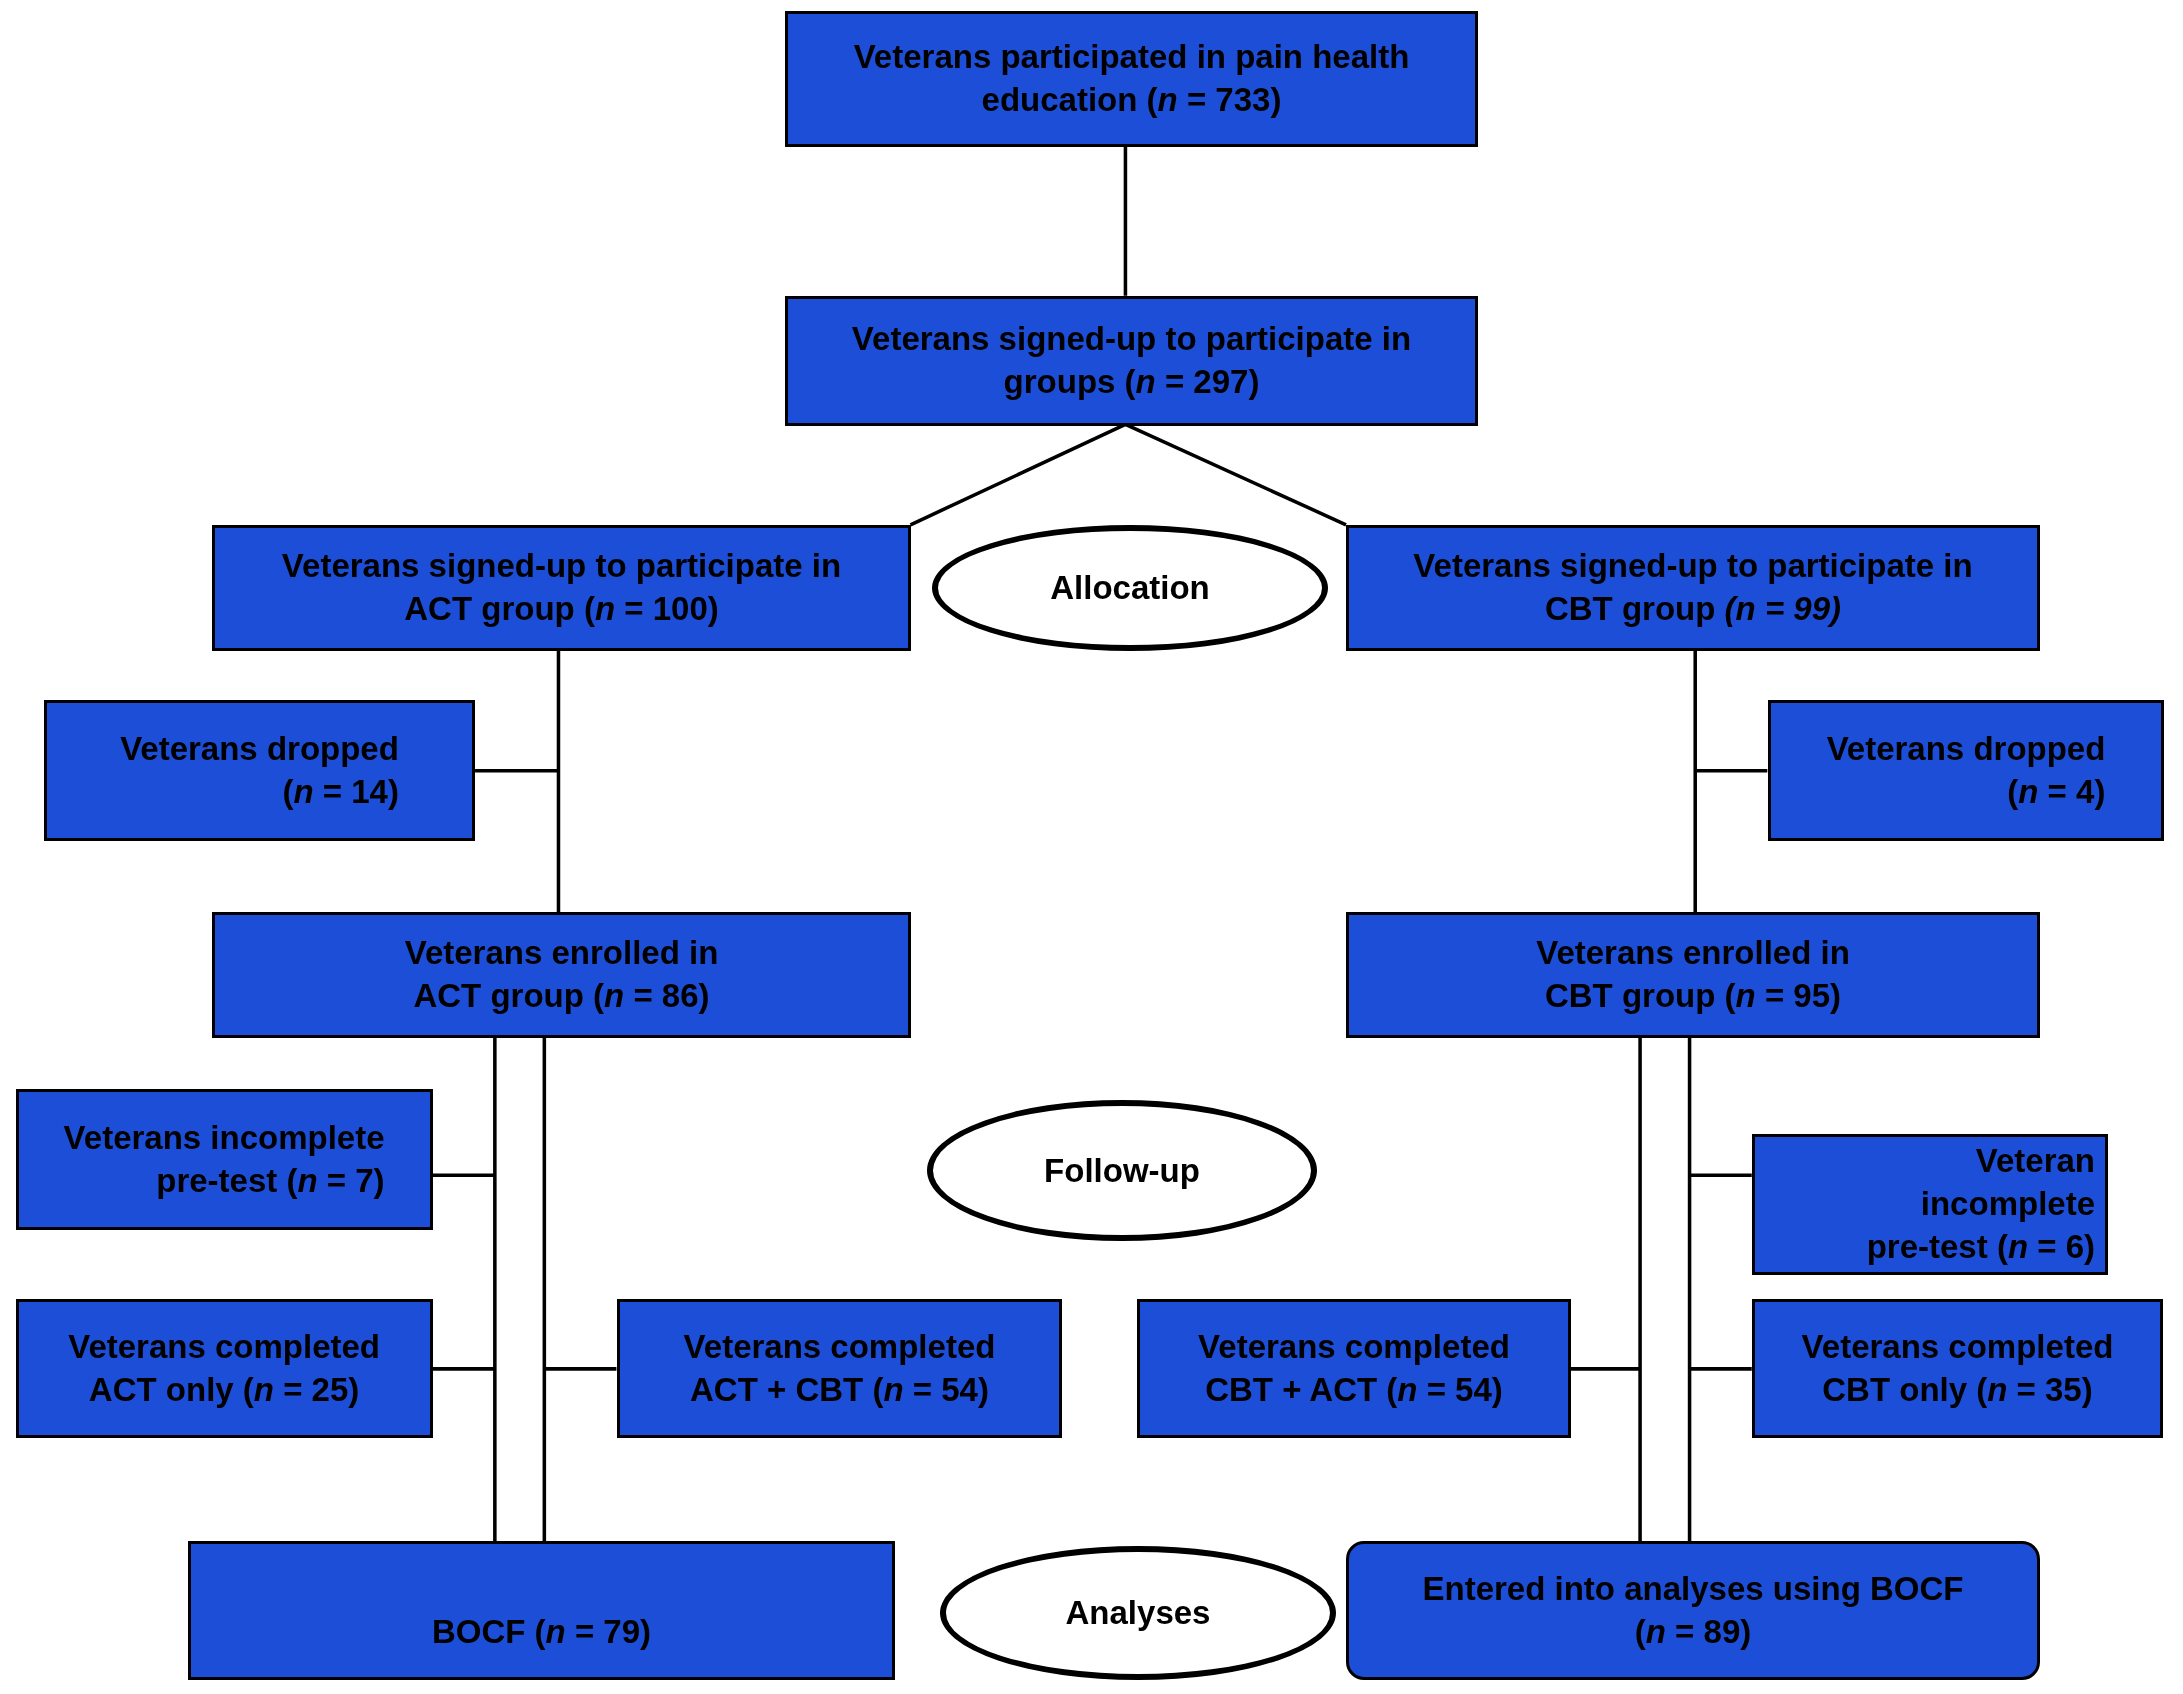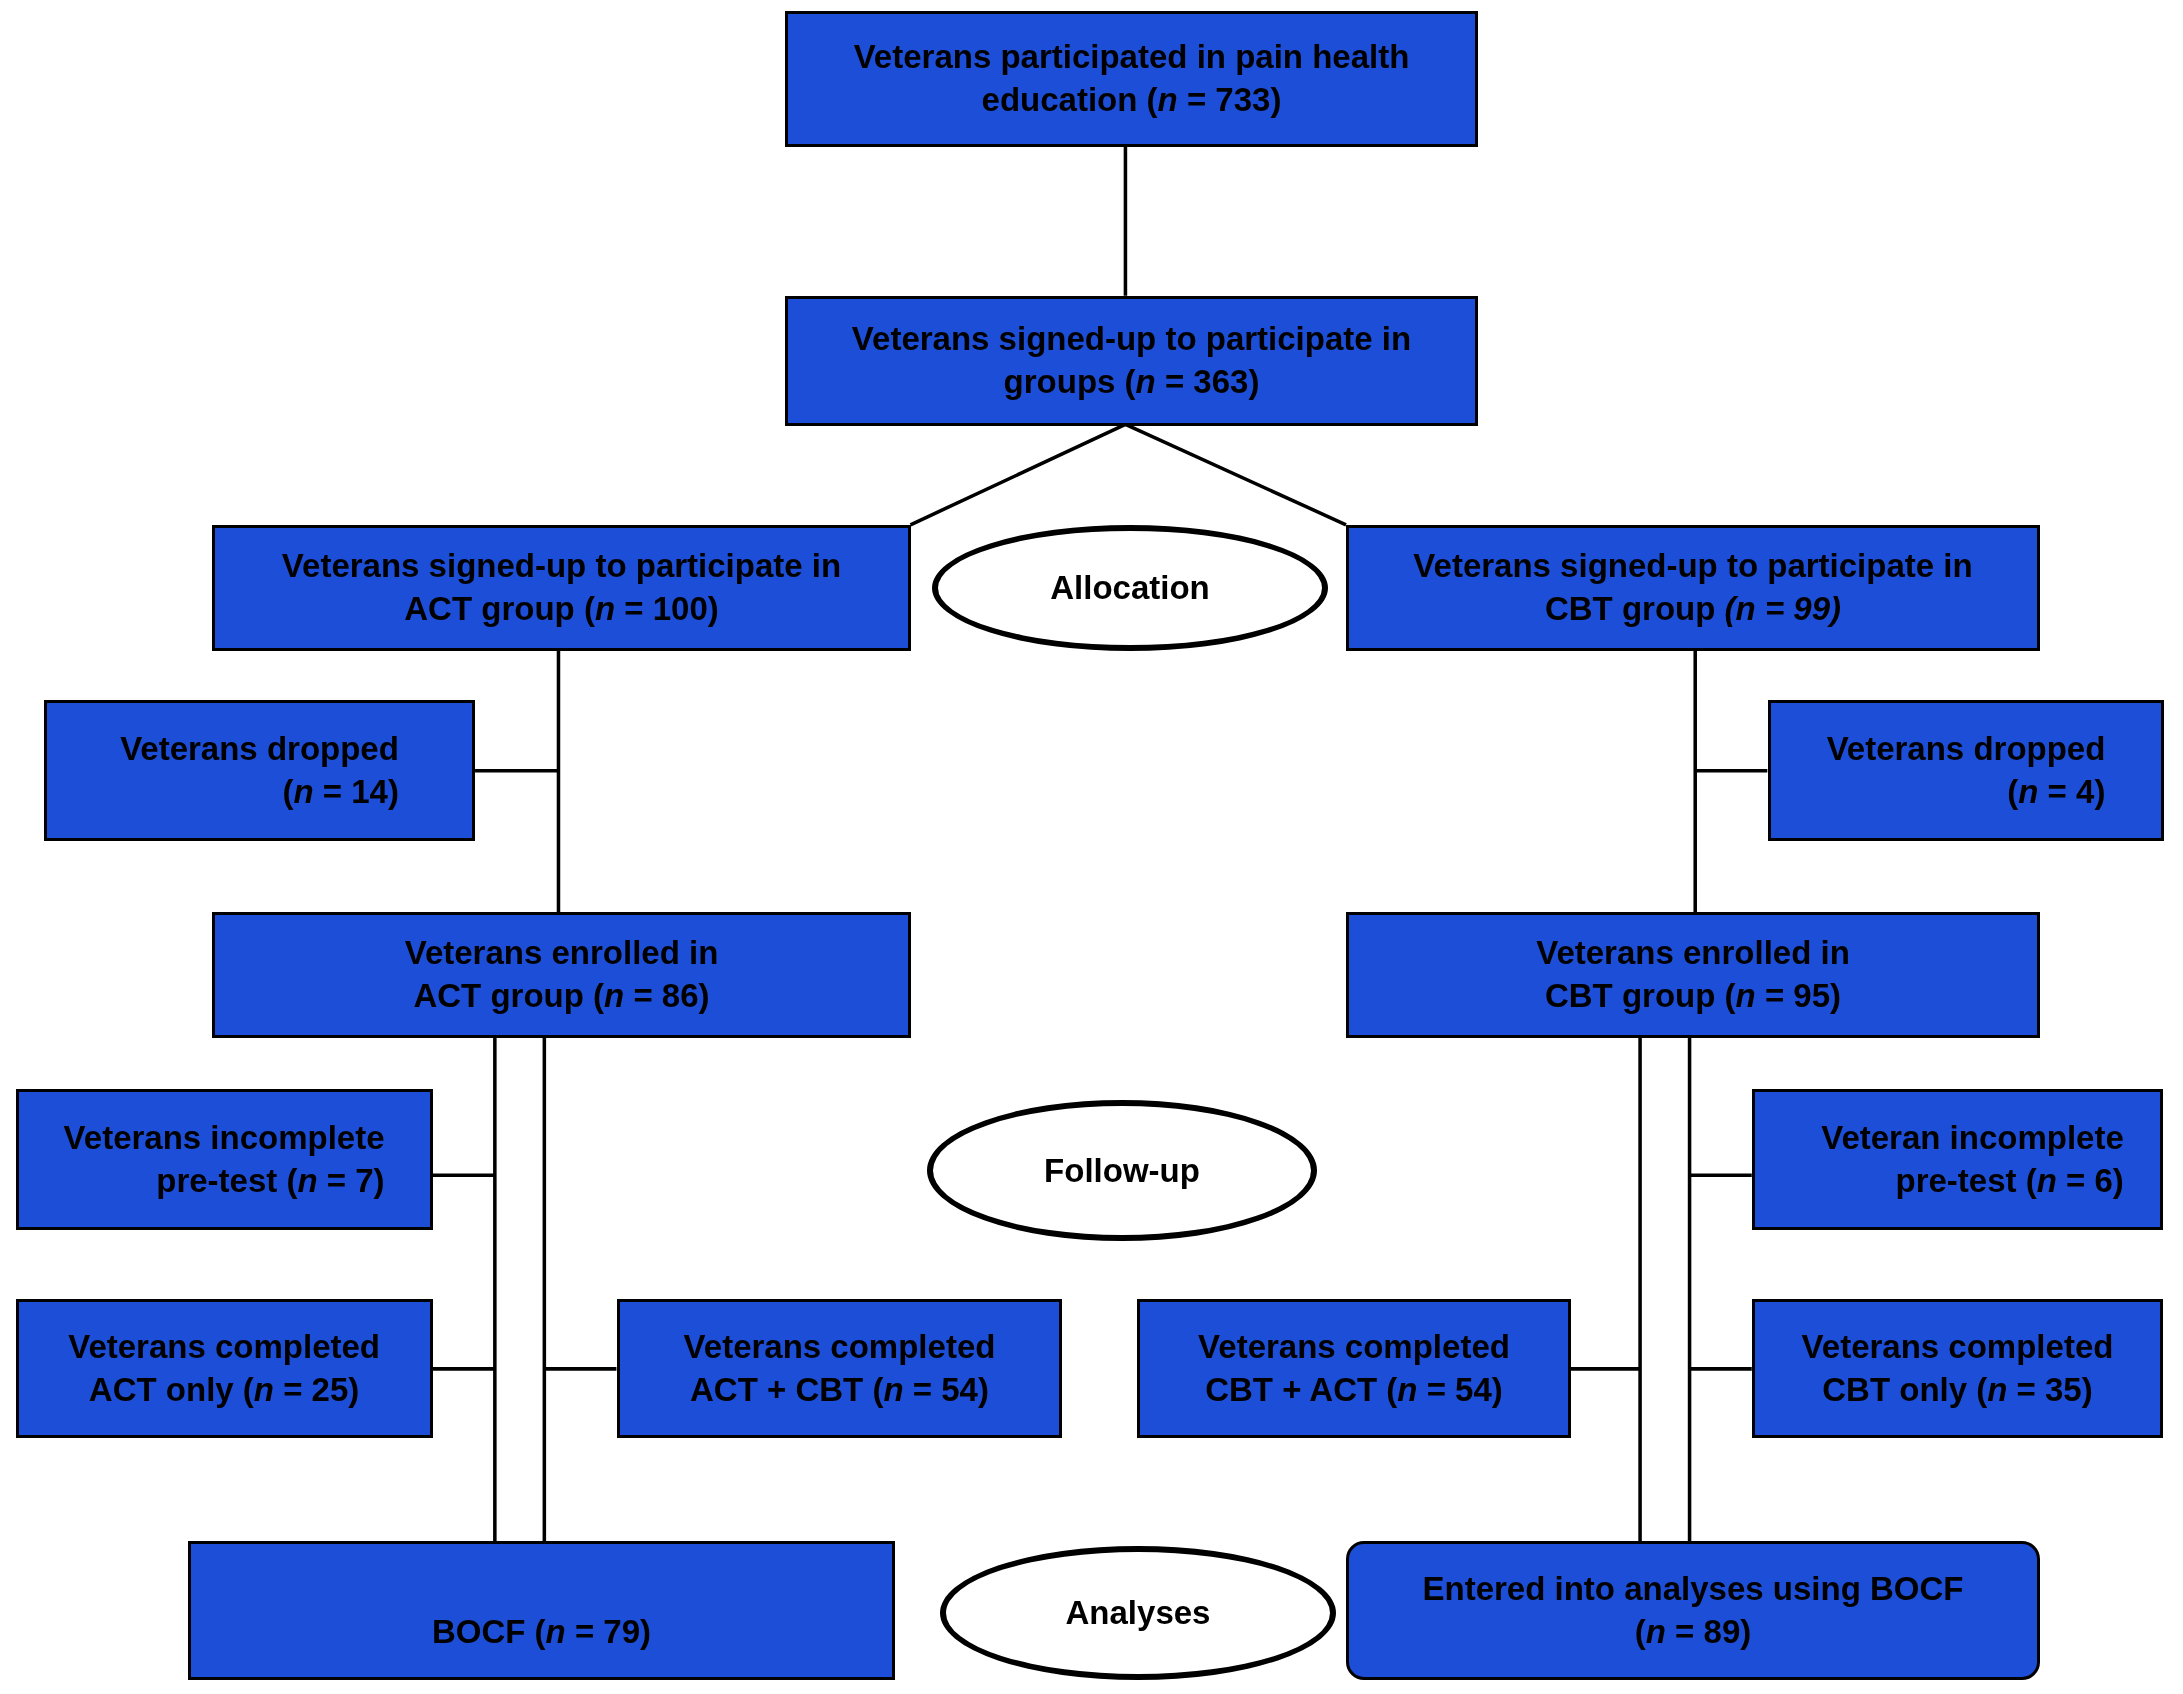--- a/index.html
+++ b/index.html
@@ -106,7 +106,7 @@
   </div>
 
   <div class="node" style="left:785px; top:296px; width:693px; height:130px;">
-    <div class="txt"><span>Veterans signed-up to participate in</span><br><span>groups (</span><span class="it">n</span><span> = 363)</span></div>
+    <div class="txt"><span>Veterans signed-up to participate in</span><br><span>groups (</span><span class="it">n</span><span> = 297)</span></div>
   </div>
 
   <div class="ellipse" style="left:932px; top:525px; width:396px; height:126px;">

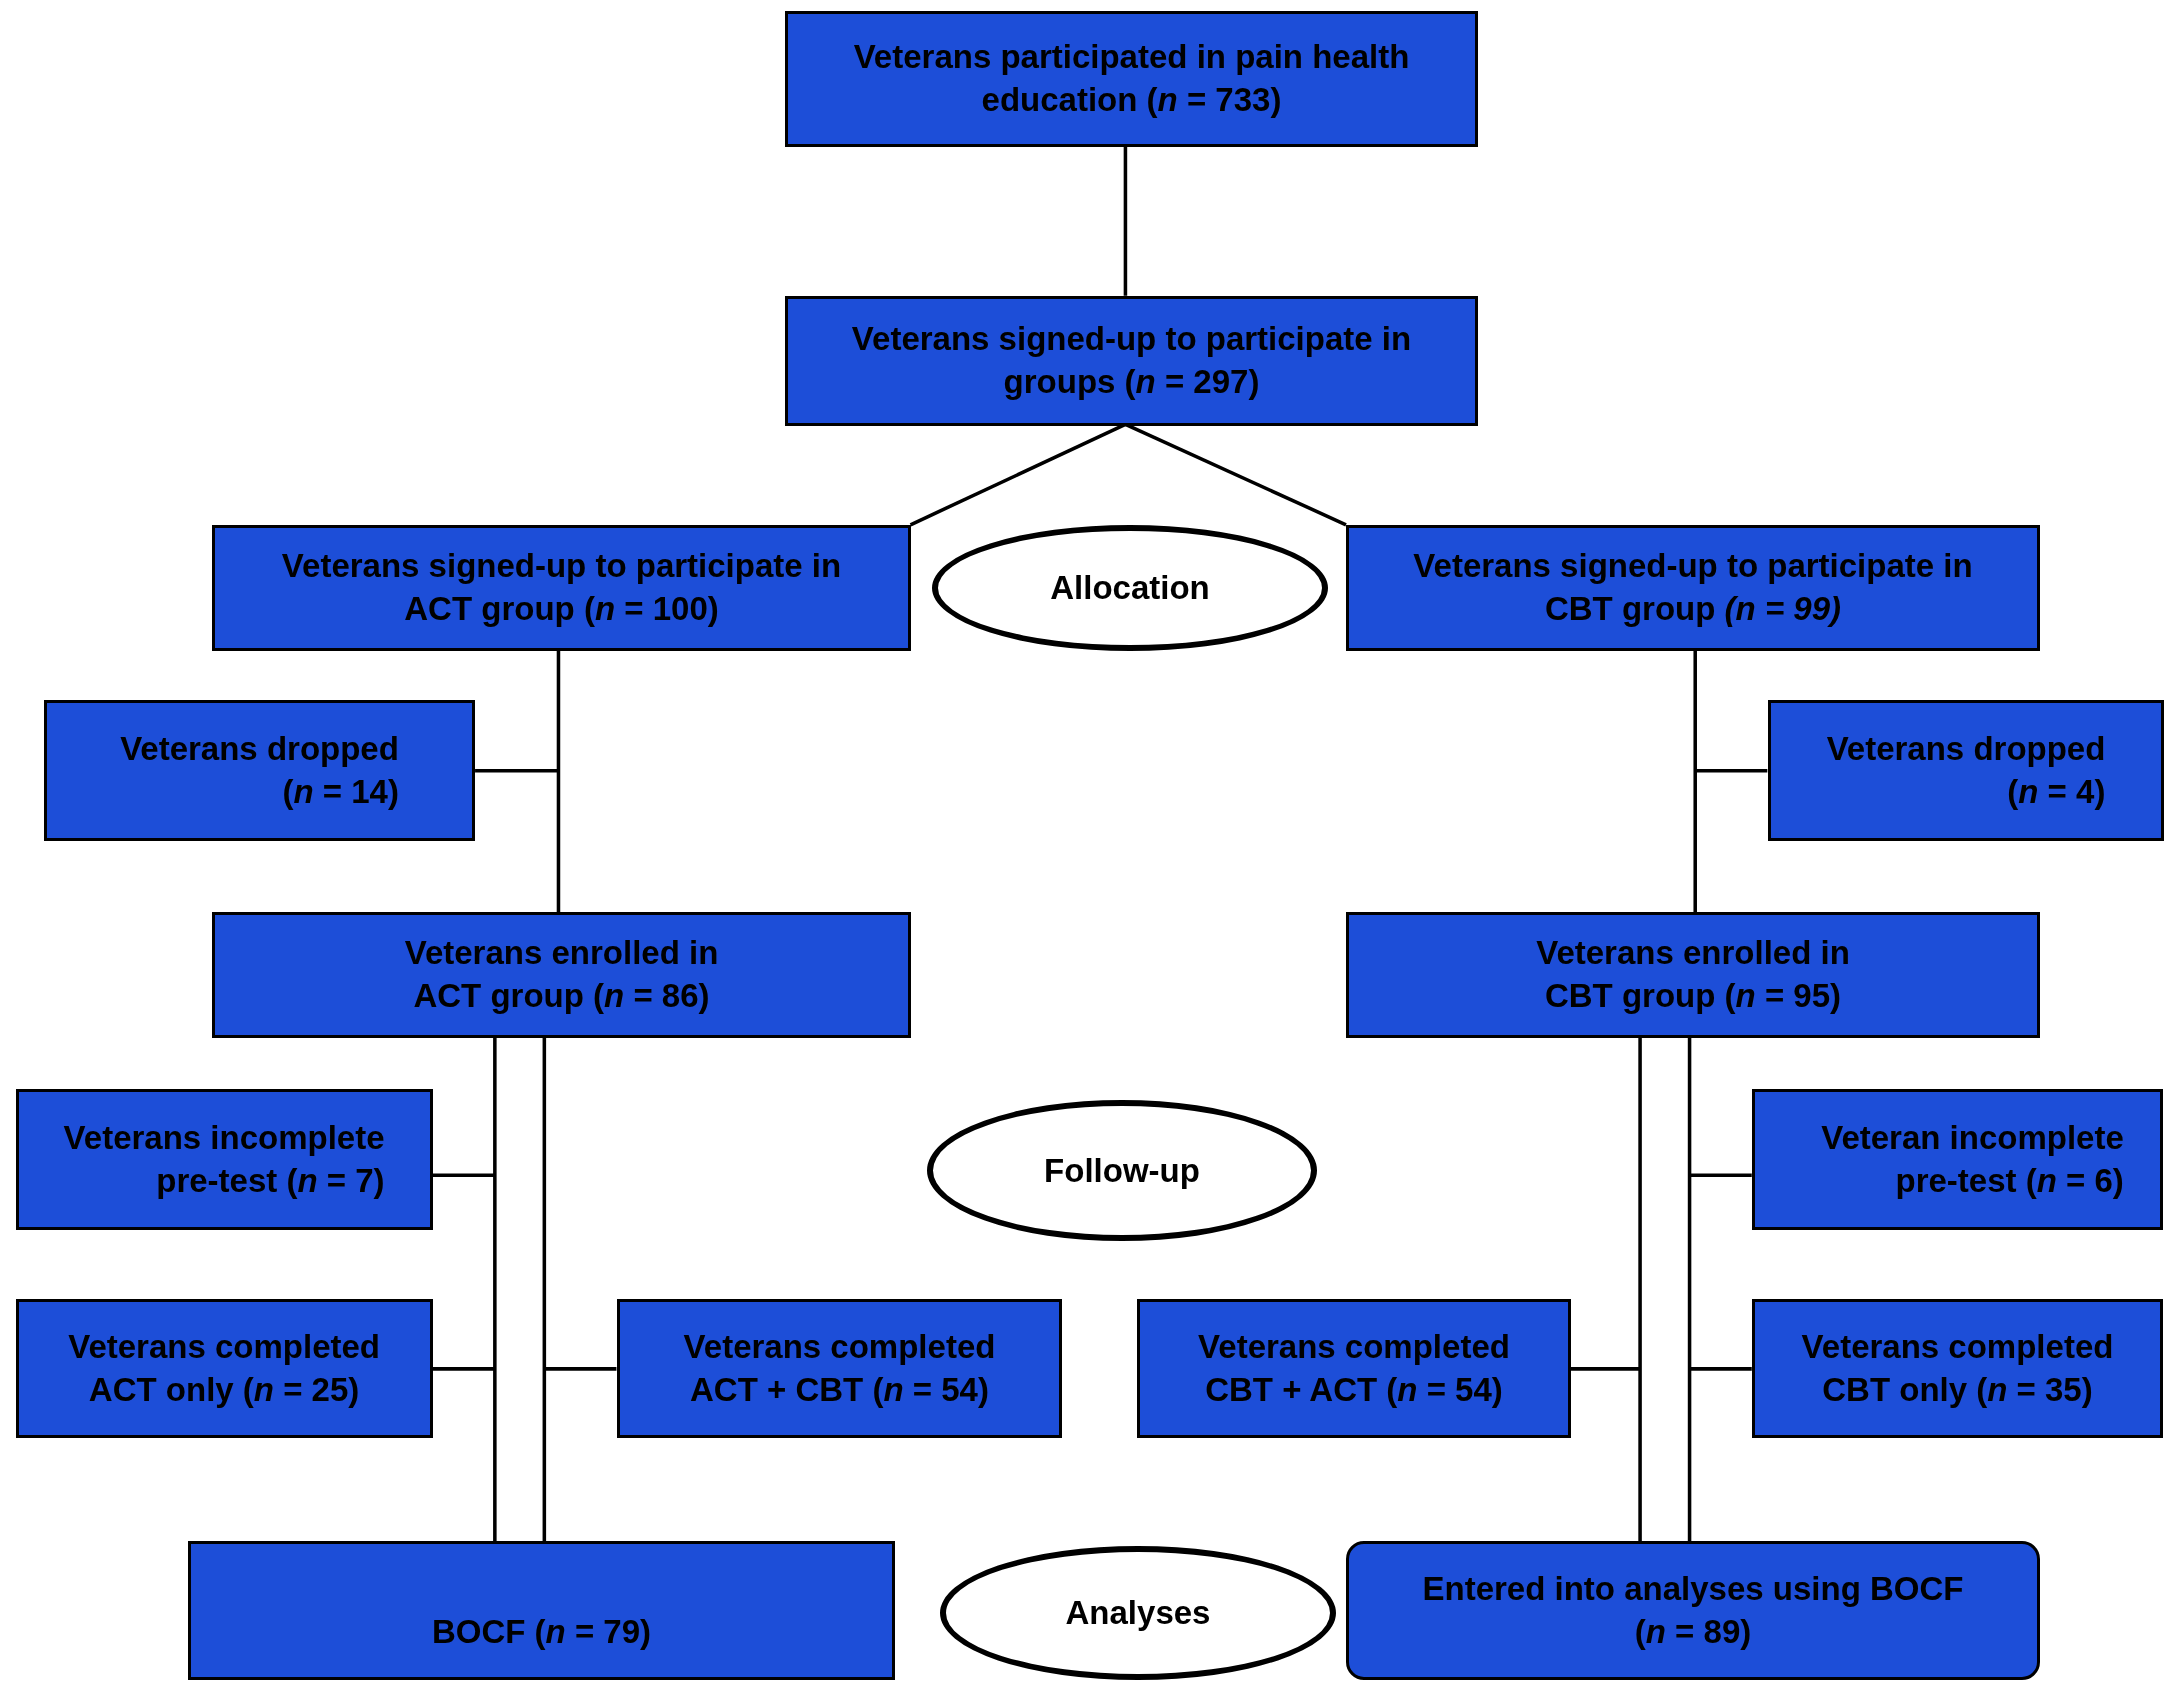--- a/index.html
+++ b/index.html
@@ -145,7 +145,7 @@
     <div class="txt"><span>Veterans incomplete</span><br><span>pre-test (</span><span class="it">n</span><span>  = 7)</span></div>
   </div>
 
-  <div class="node right-num" style="left:1752px; top:1089px; width:411px; height:141px;padding-left:30px;">
+  <div class="node right-num" style="left:1752px; top:1134px; width:356px; height:141px;padding-left:30px;">
     <div class="txt"><span>Veteran incomplete</span><br><span>pre-test (</span><span class="it">n</span><span> = 6)</span></div>
   </div>
 

